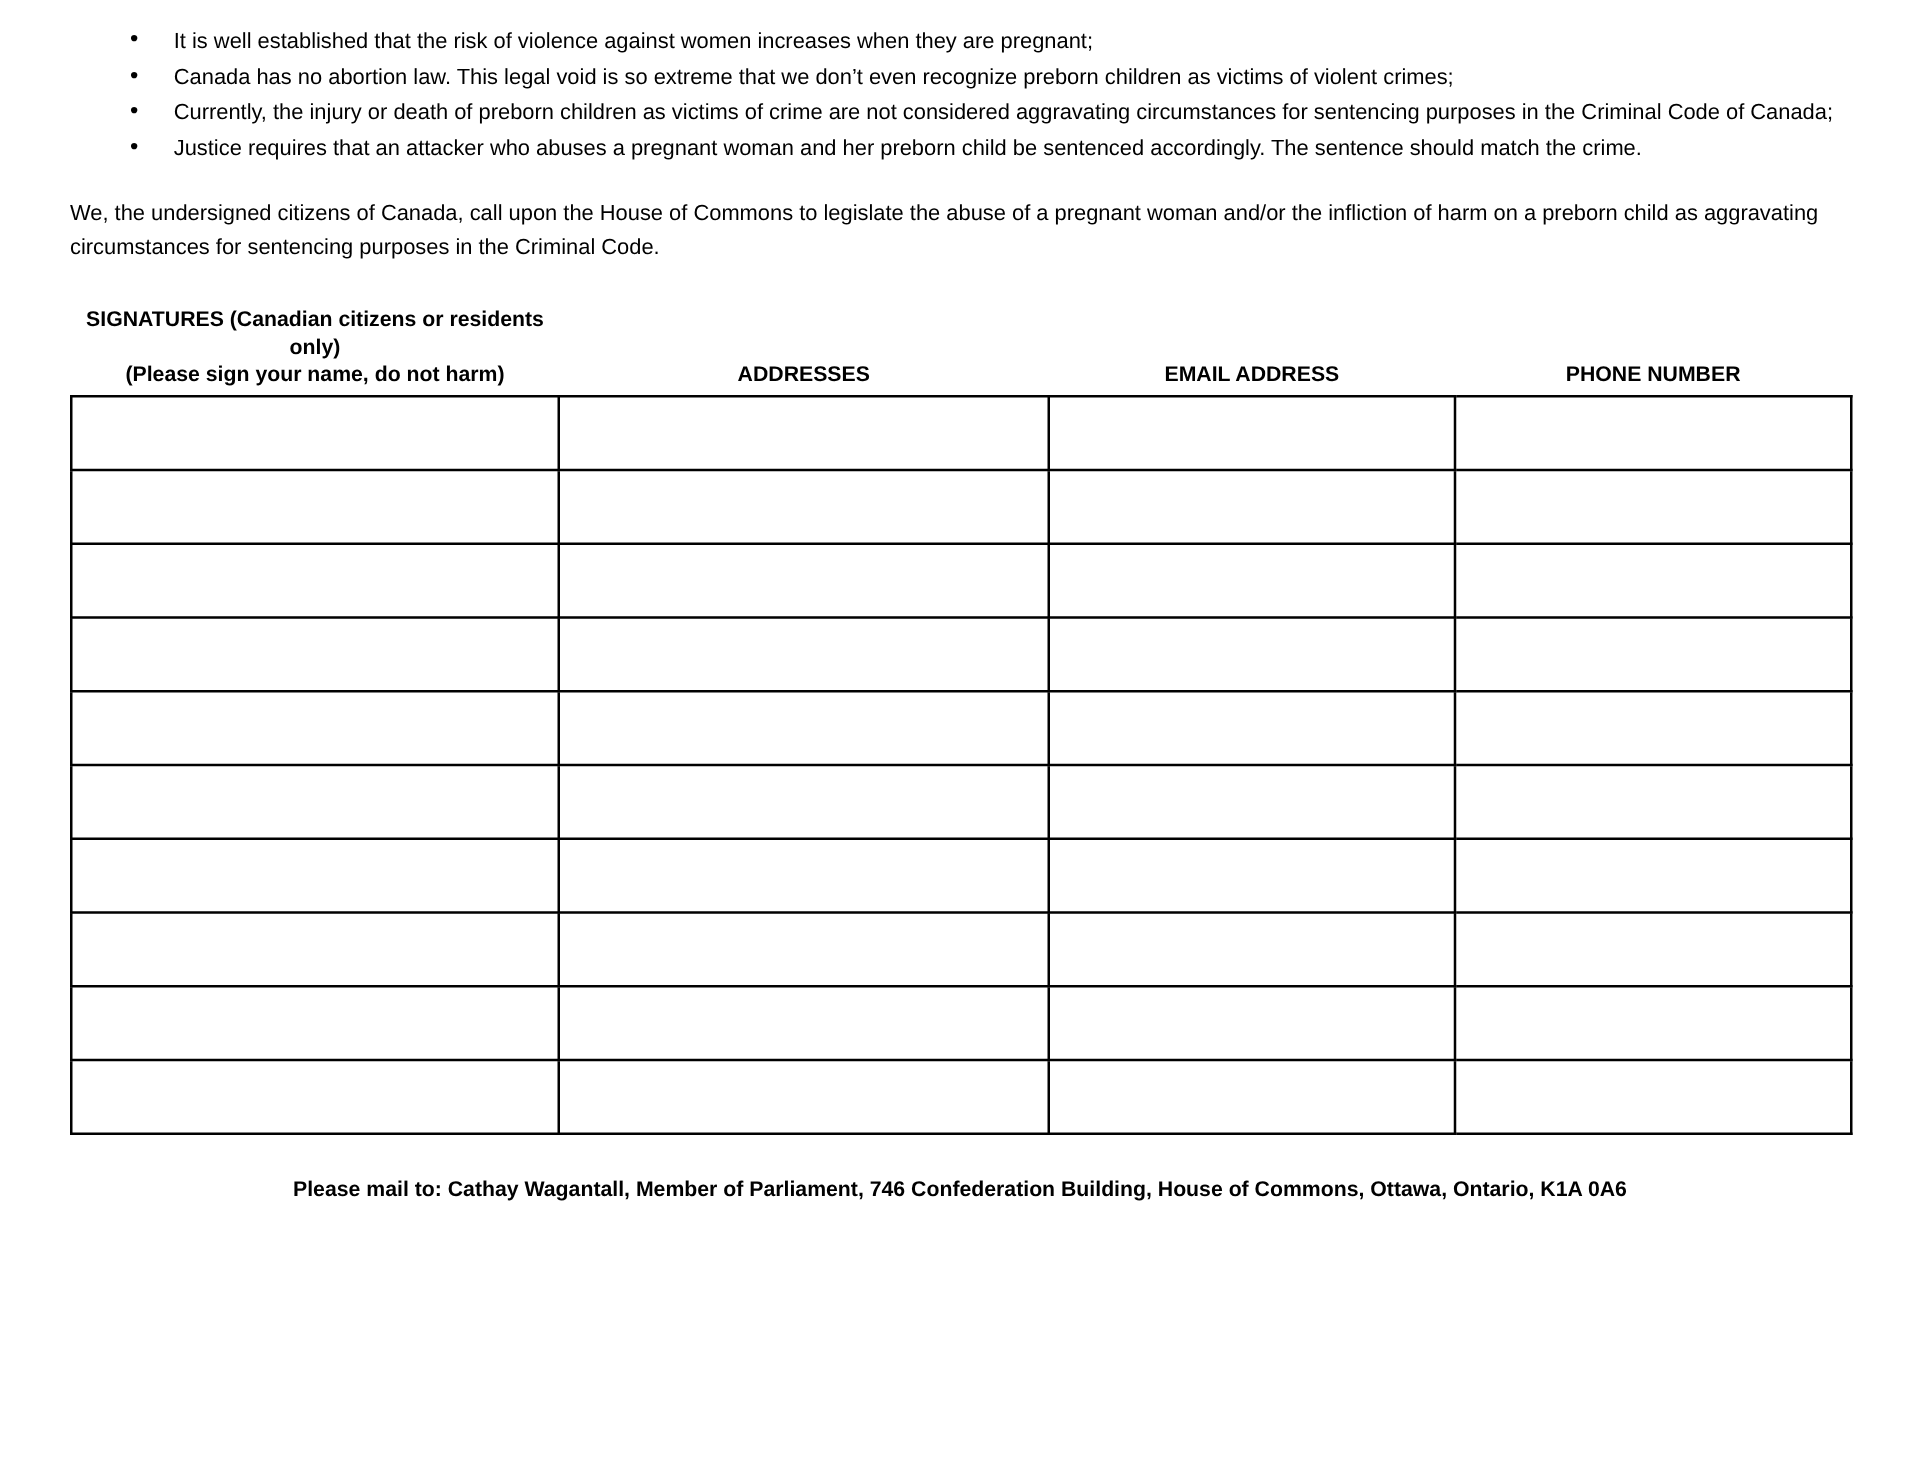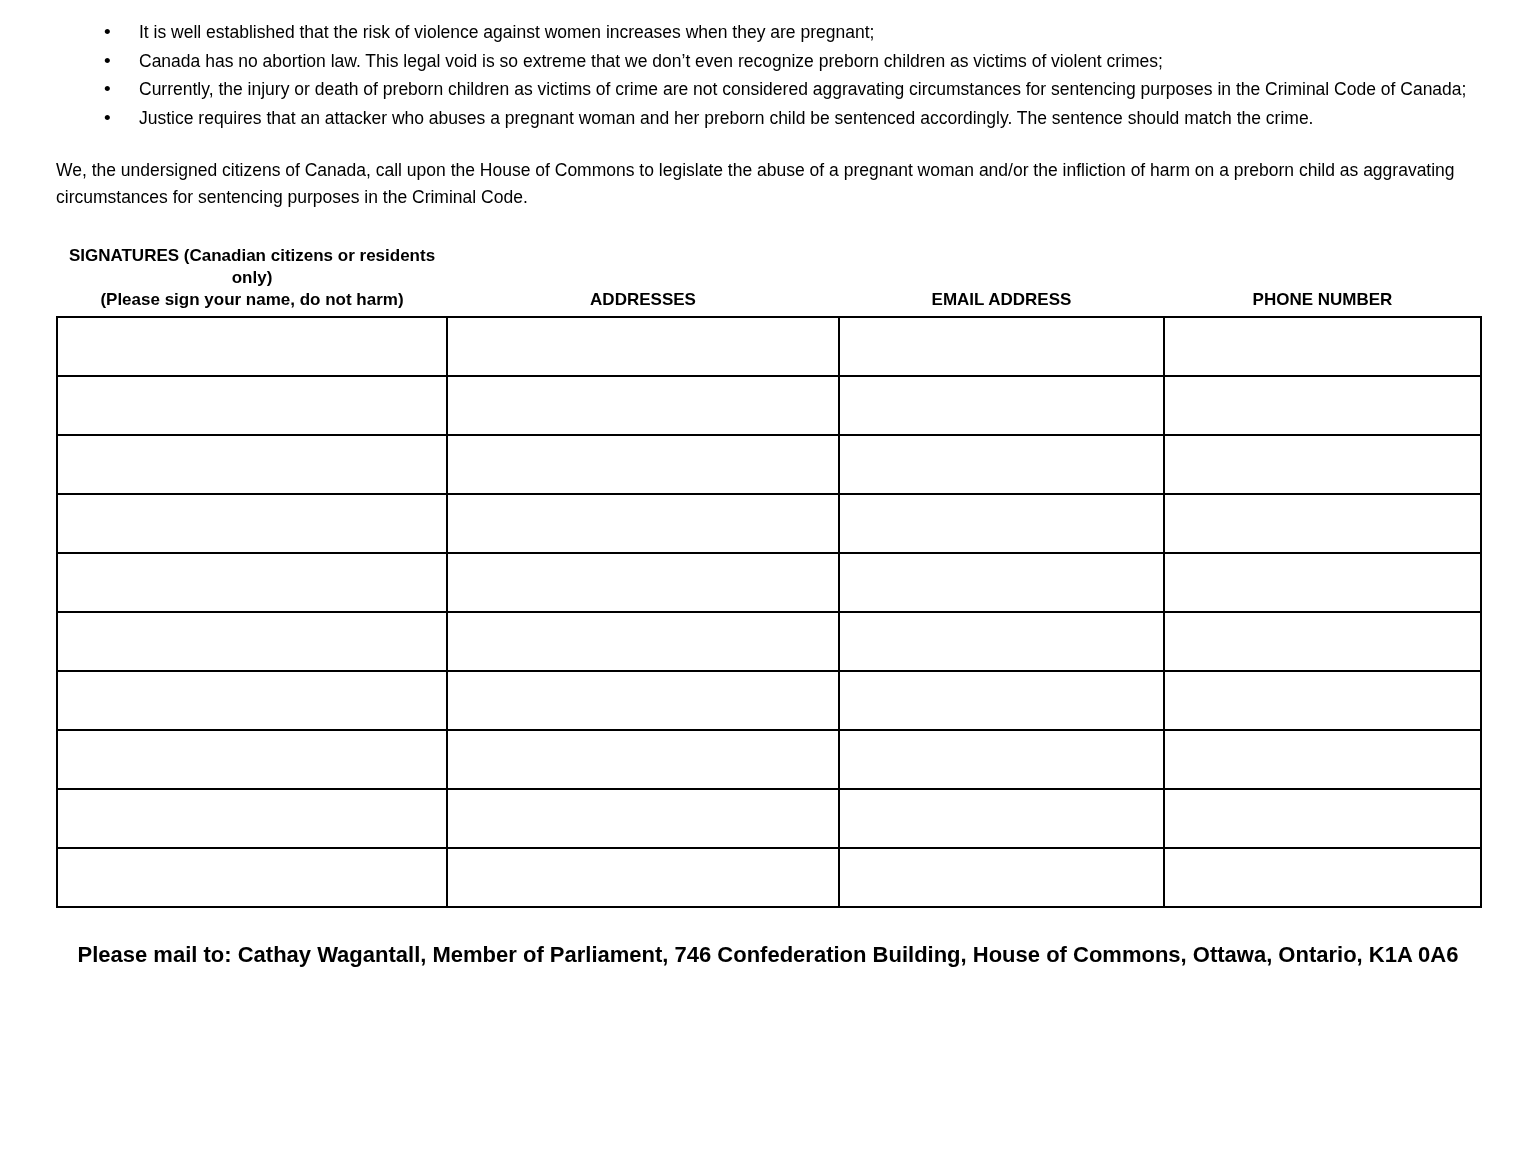--- a/index.html
+++ b/index.html
@@ -95,7 +95,7 @@
   .mail-note {
     text-align: center;
     font-weight: bold;
-    font-size: 22px;
+    font-size: 17px;
     margin-top: 34px;
   }
 </style>

